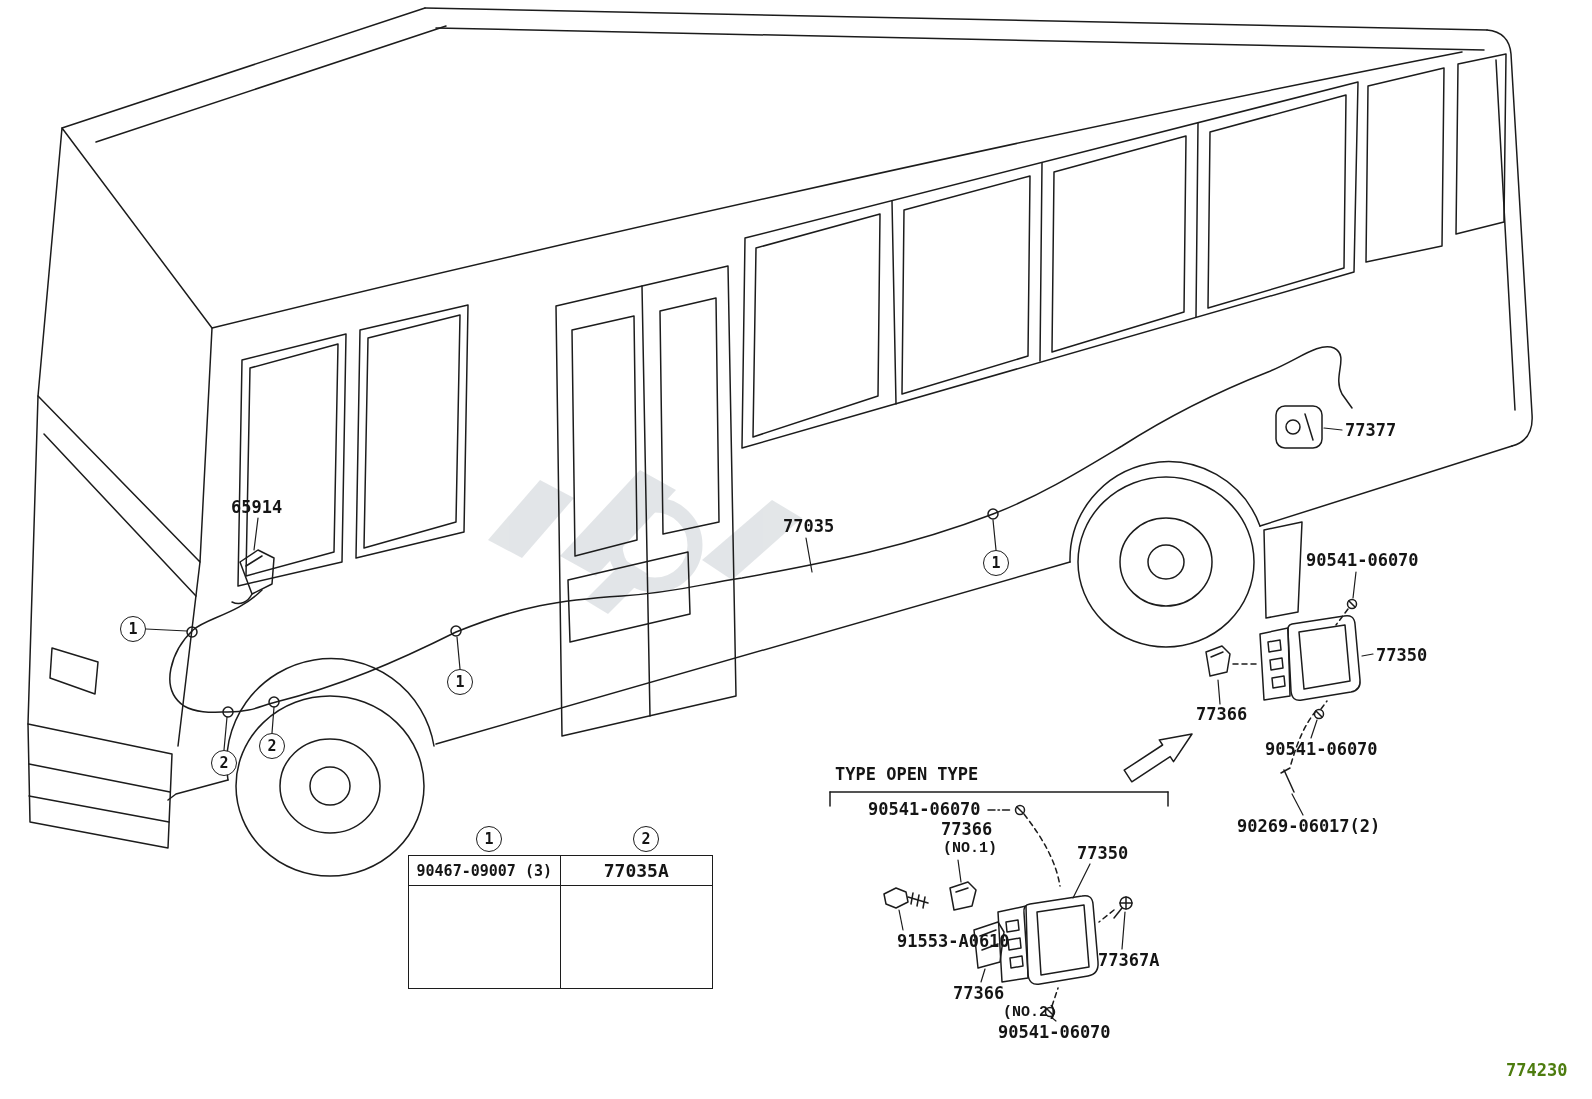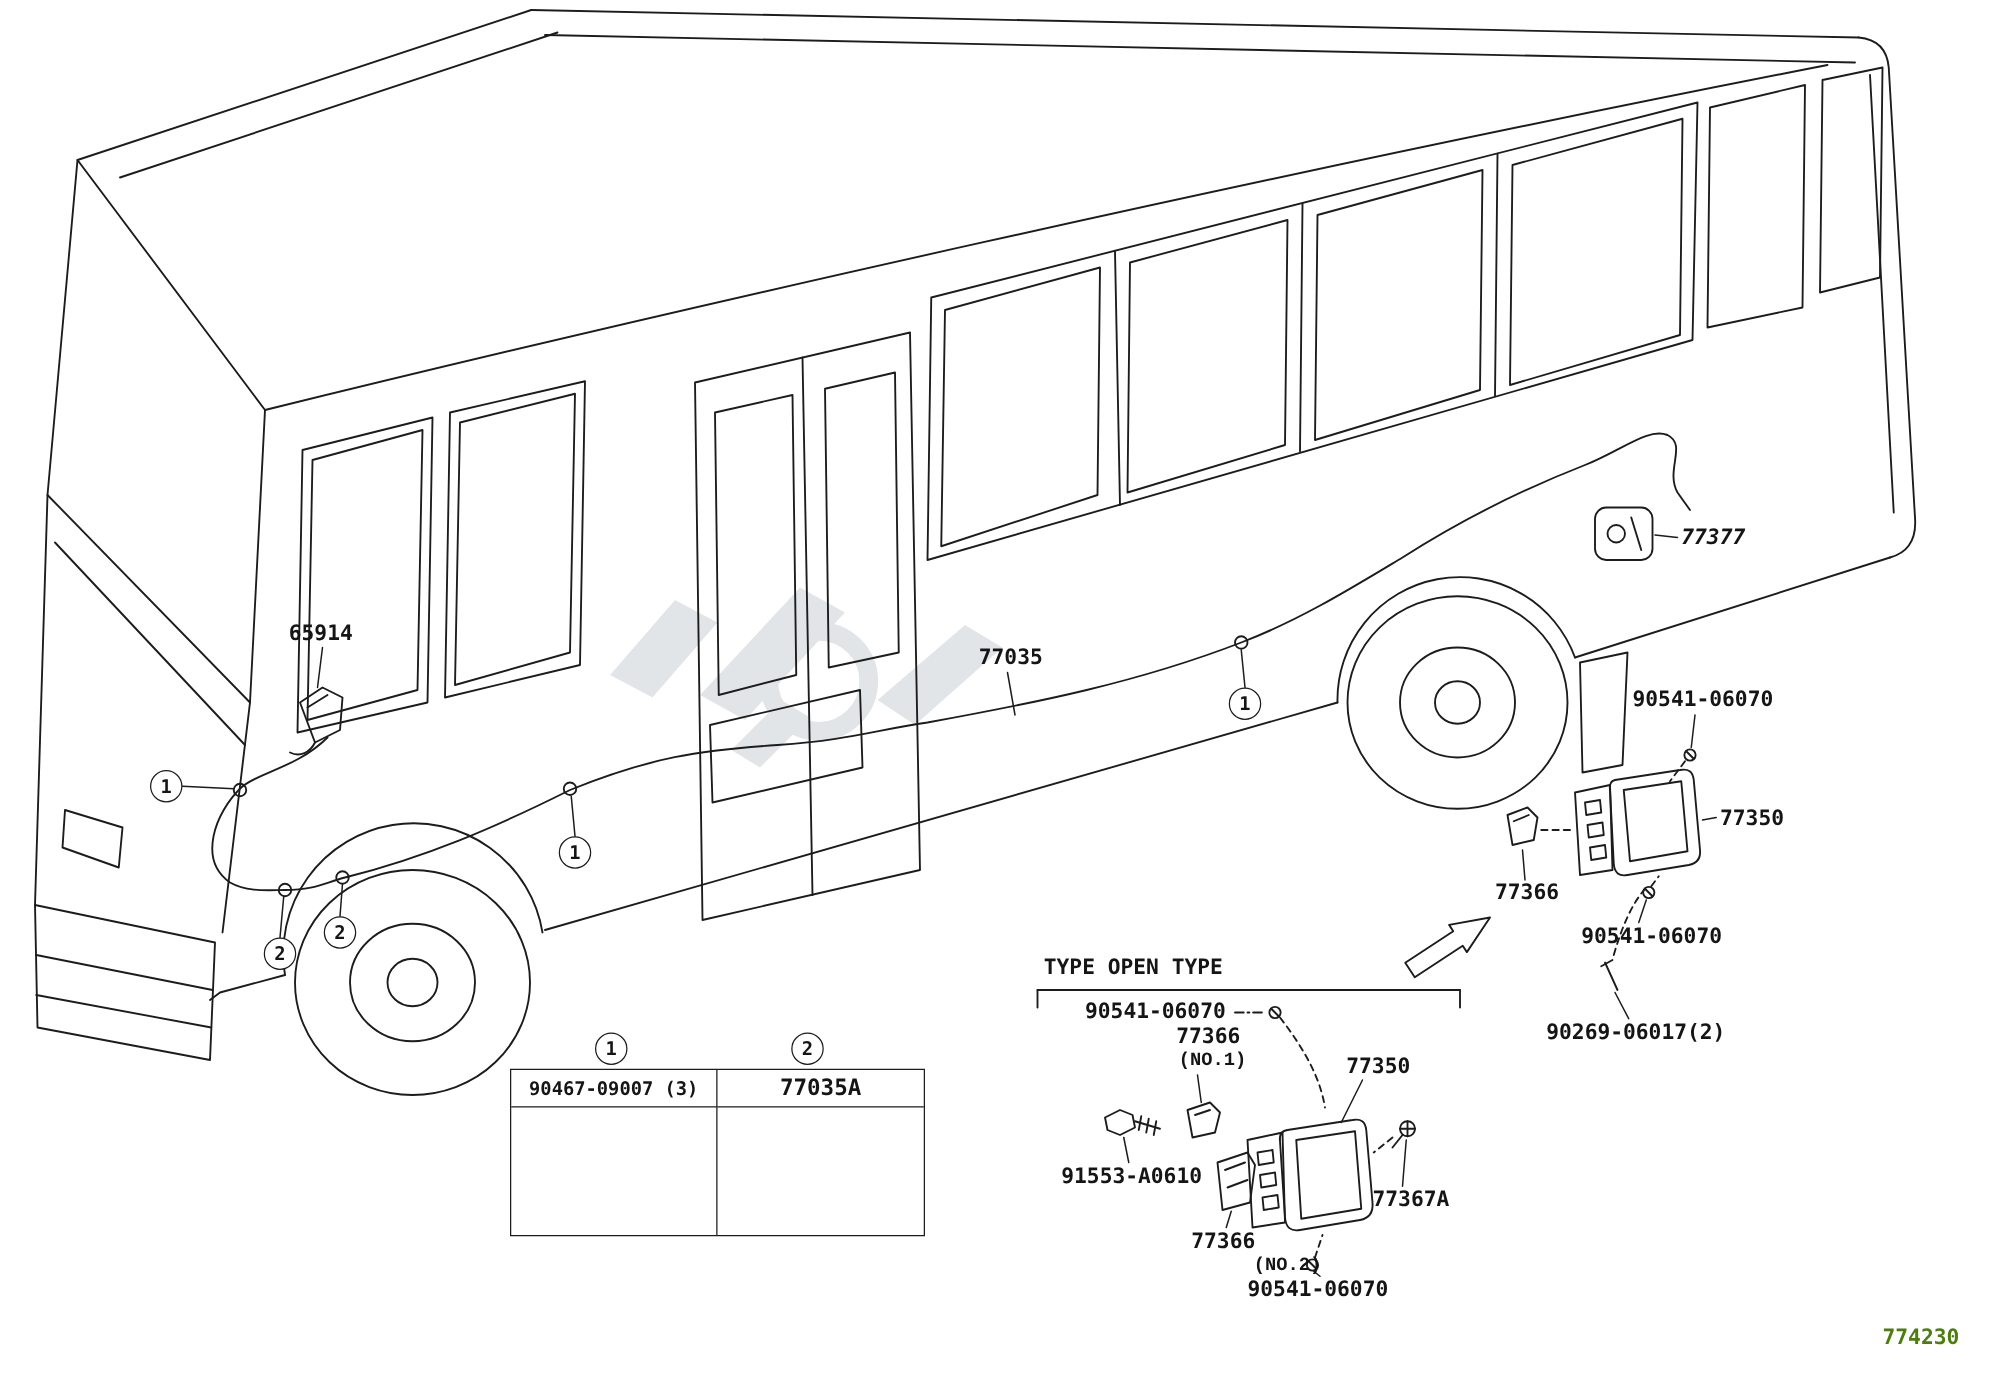--- a/index.html
+++ b/index.html
@@ -254,7 +254,7 @@
 
   <div class="part-label" style="left:231px;top:498px;">65914</div>
   <div class="part-label" style="left:783px;top:517px;">77035</div>
-  <div class="part-label" style="left:1345px;top:421px;font-style:italic;">77377</div>
+  <div class="part-label" style="left:1345px;top:421px;">77377</div>
   <div class="part-label" style="left:1306px;top:551px;">90541-06070</div>
   <div class="part-label" style="left:1376px;top:646px;">77350</div>
   <div class="part-label" style="left:1196px;top:705px;">77366</div>

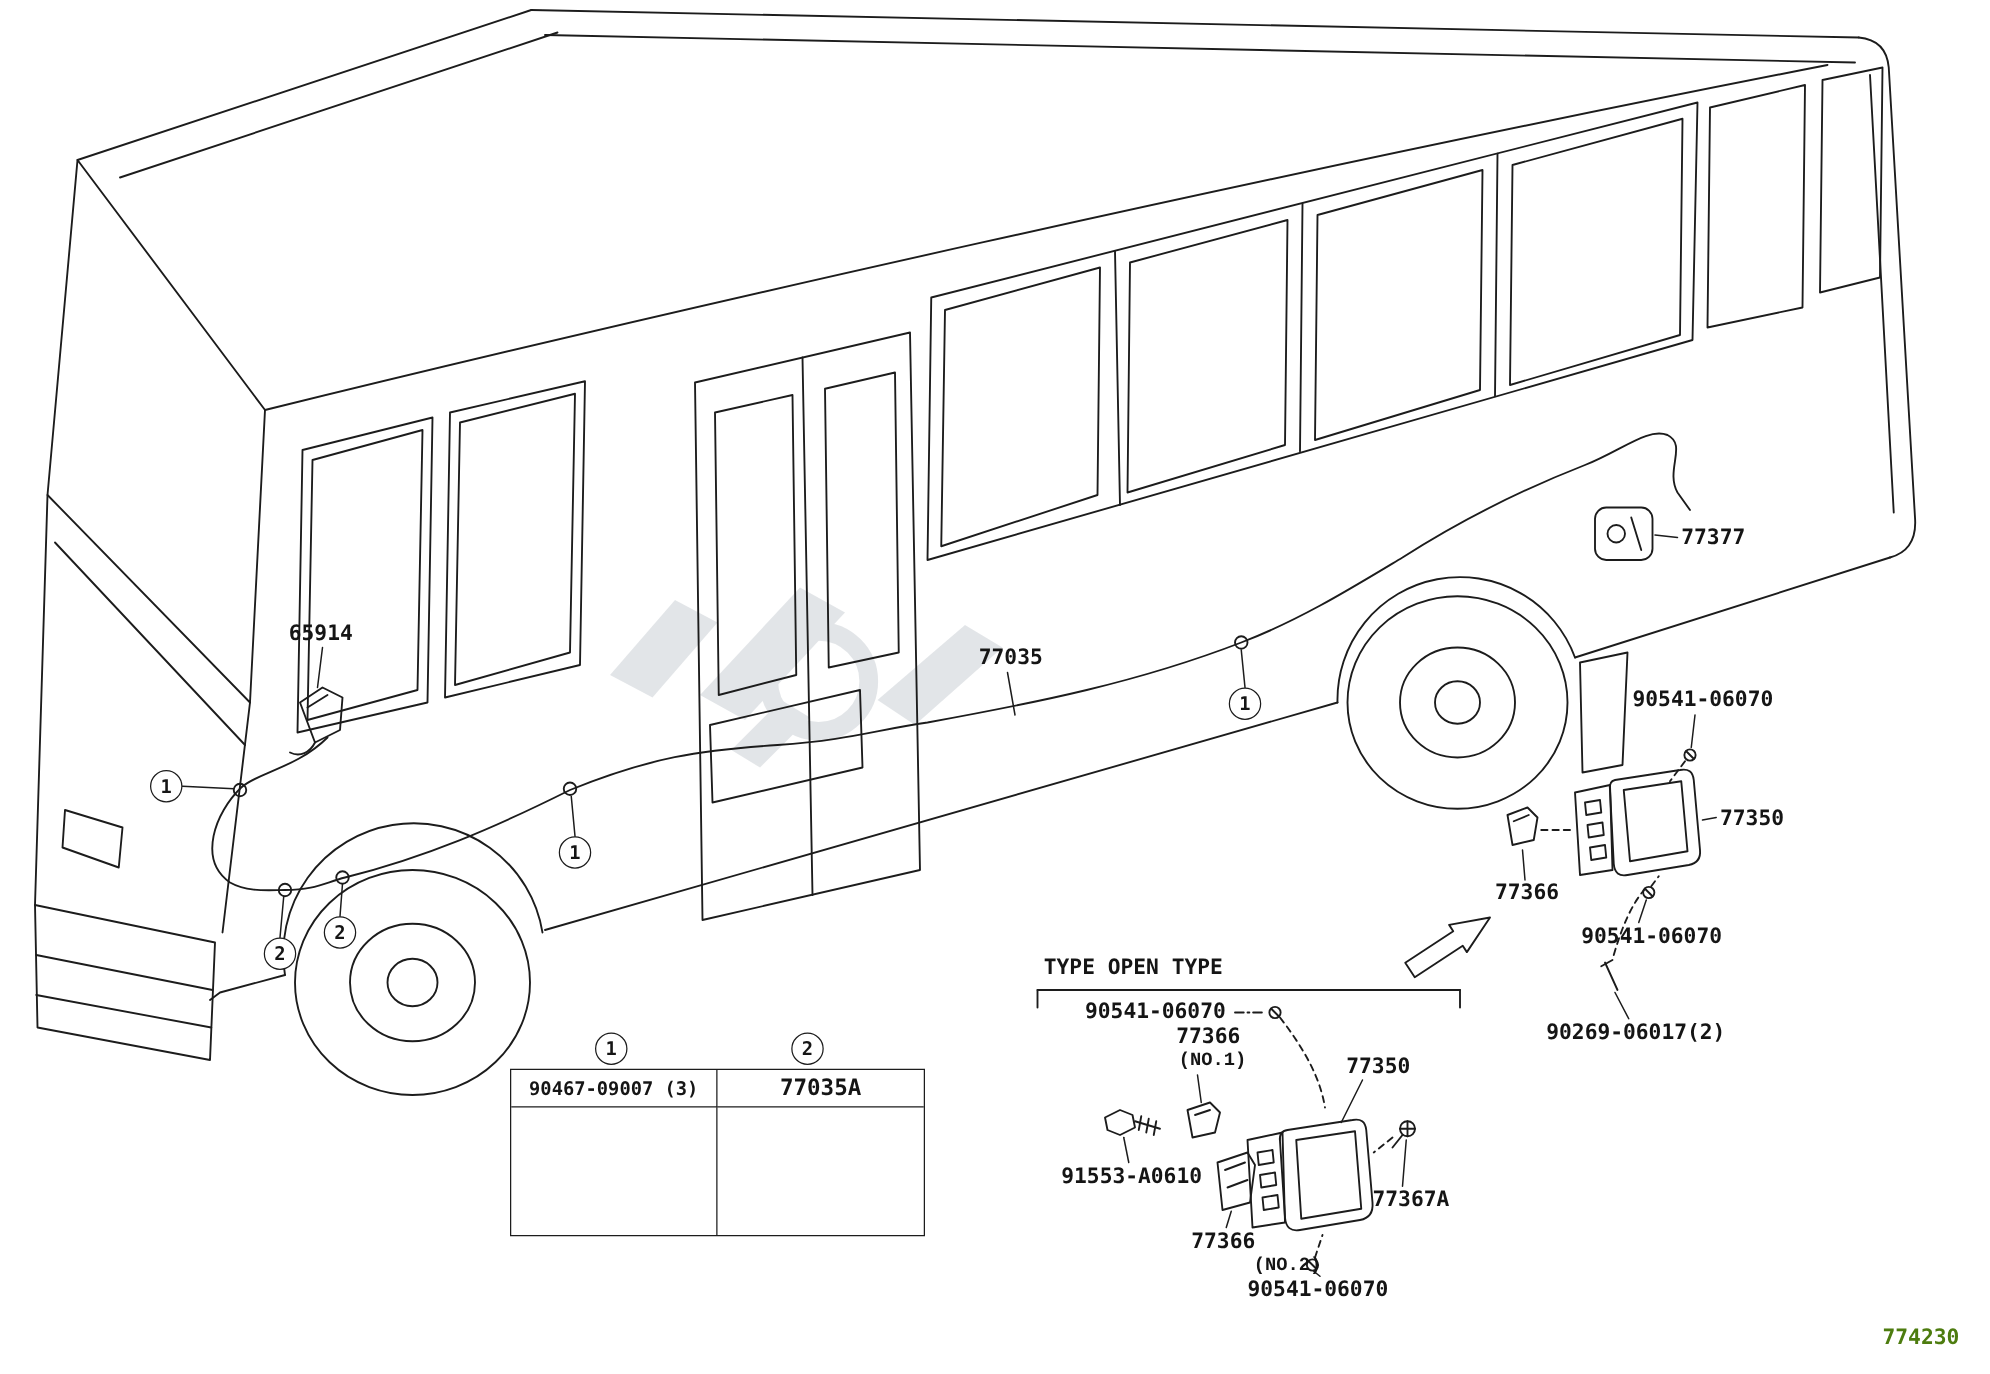--- a/index.html
+++ b/index.html
@@ -20,7 +20,7 @@
     font-size:15px;font-weight:700;color:#151515;
   }
   .legend{
-    position:absolute;left:408px;top:855px;width:332px;height:134px;
+    position:absolute;left:408px;top:855px;width:305px;height:134px;
     box-sizing:border-box;border:1.7px solid #1c1c1c;background:#fff;
     display:grid;grid-template-columns:1fr 1fr;grid-template-rows:30px 1fr;
   }

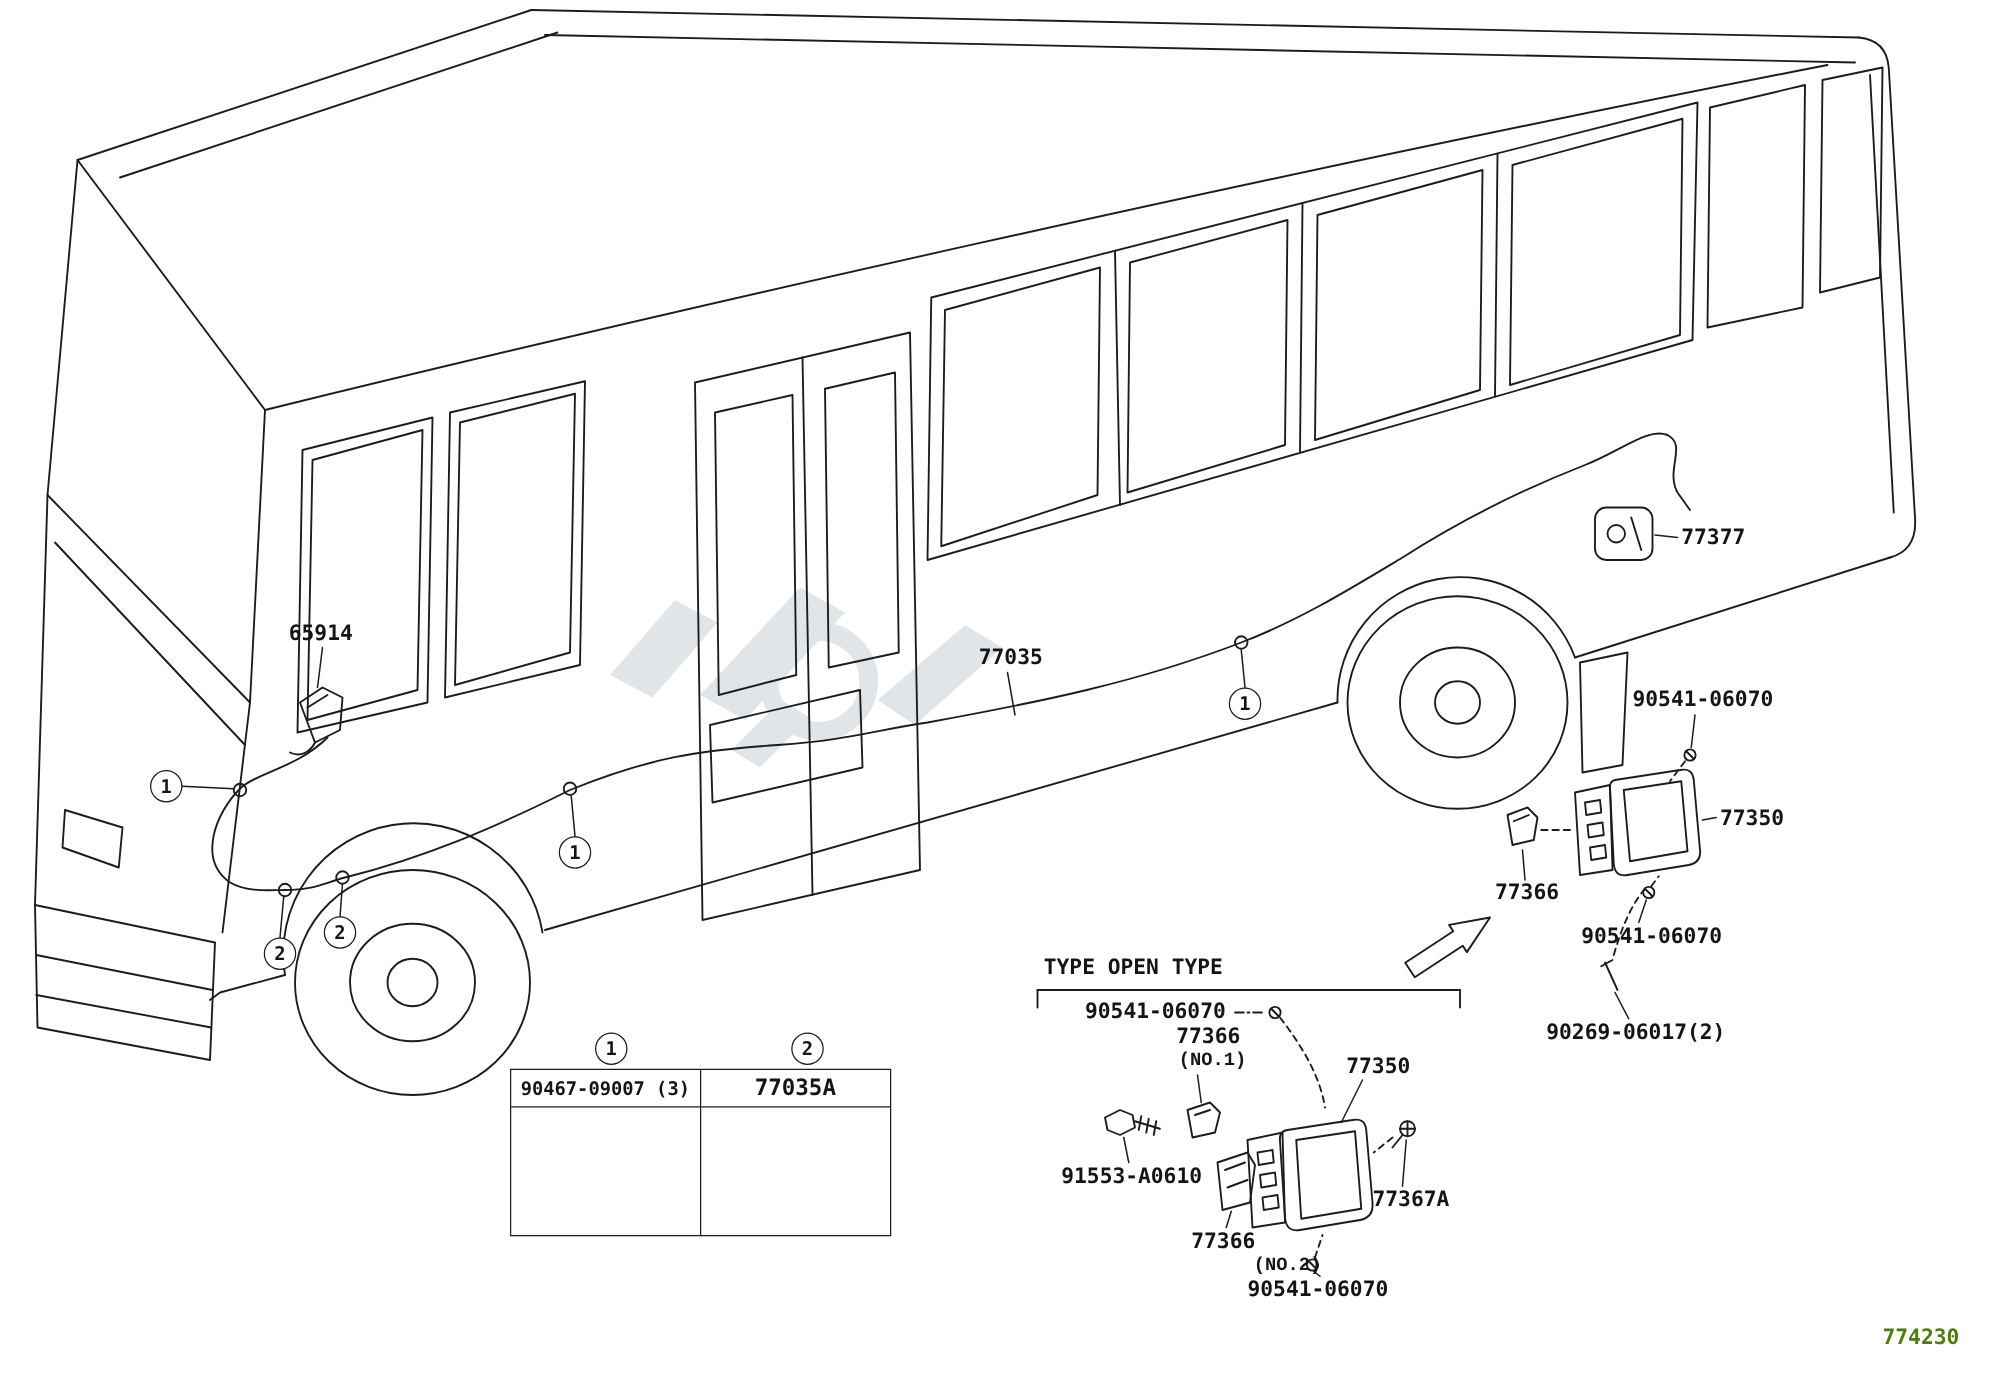--- a/index.html
+++ b/index.html
@@ -266,7 +266,7 @@
   <div class="part-label" style="left:941px;top:820px;">77366</div>
   <div class="part-label note" style="left:943px;top:839px;">(NO.1)</div>
   <div class="part-label" style="left:1077px;top:844px;">77350</div>
-  <div class="part-label" style="left:849px;top:932px;">91553-A0610</div>
+  <div class="part-label" style="left:897px;top:932px;">91553-A0610</div>
   <div class="part-label" style="left:953px;top:984px;">77366</div>
   <div class="part-label note" style="left:1003px;top:1003px;">(NO.2)</div>
   <div class="part-label" style="left:998px;top:1023px;">90541-06070</div>

